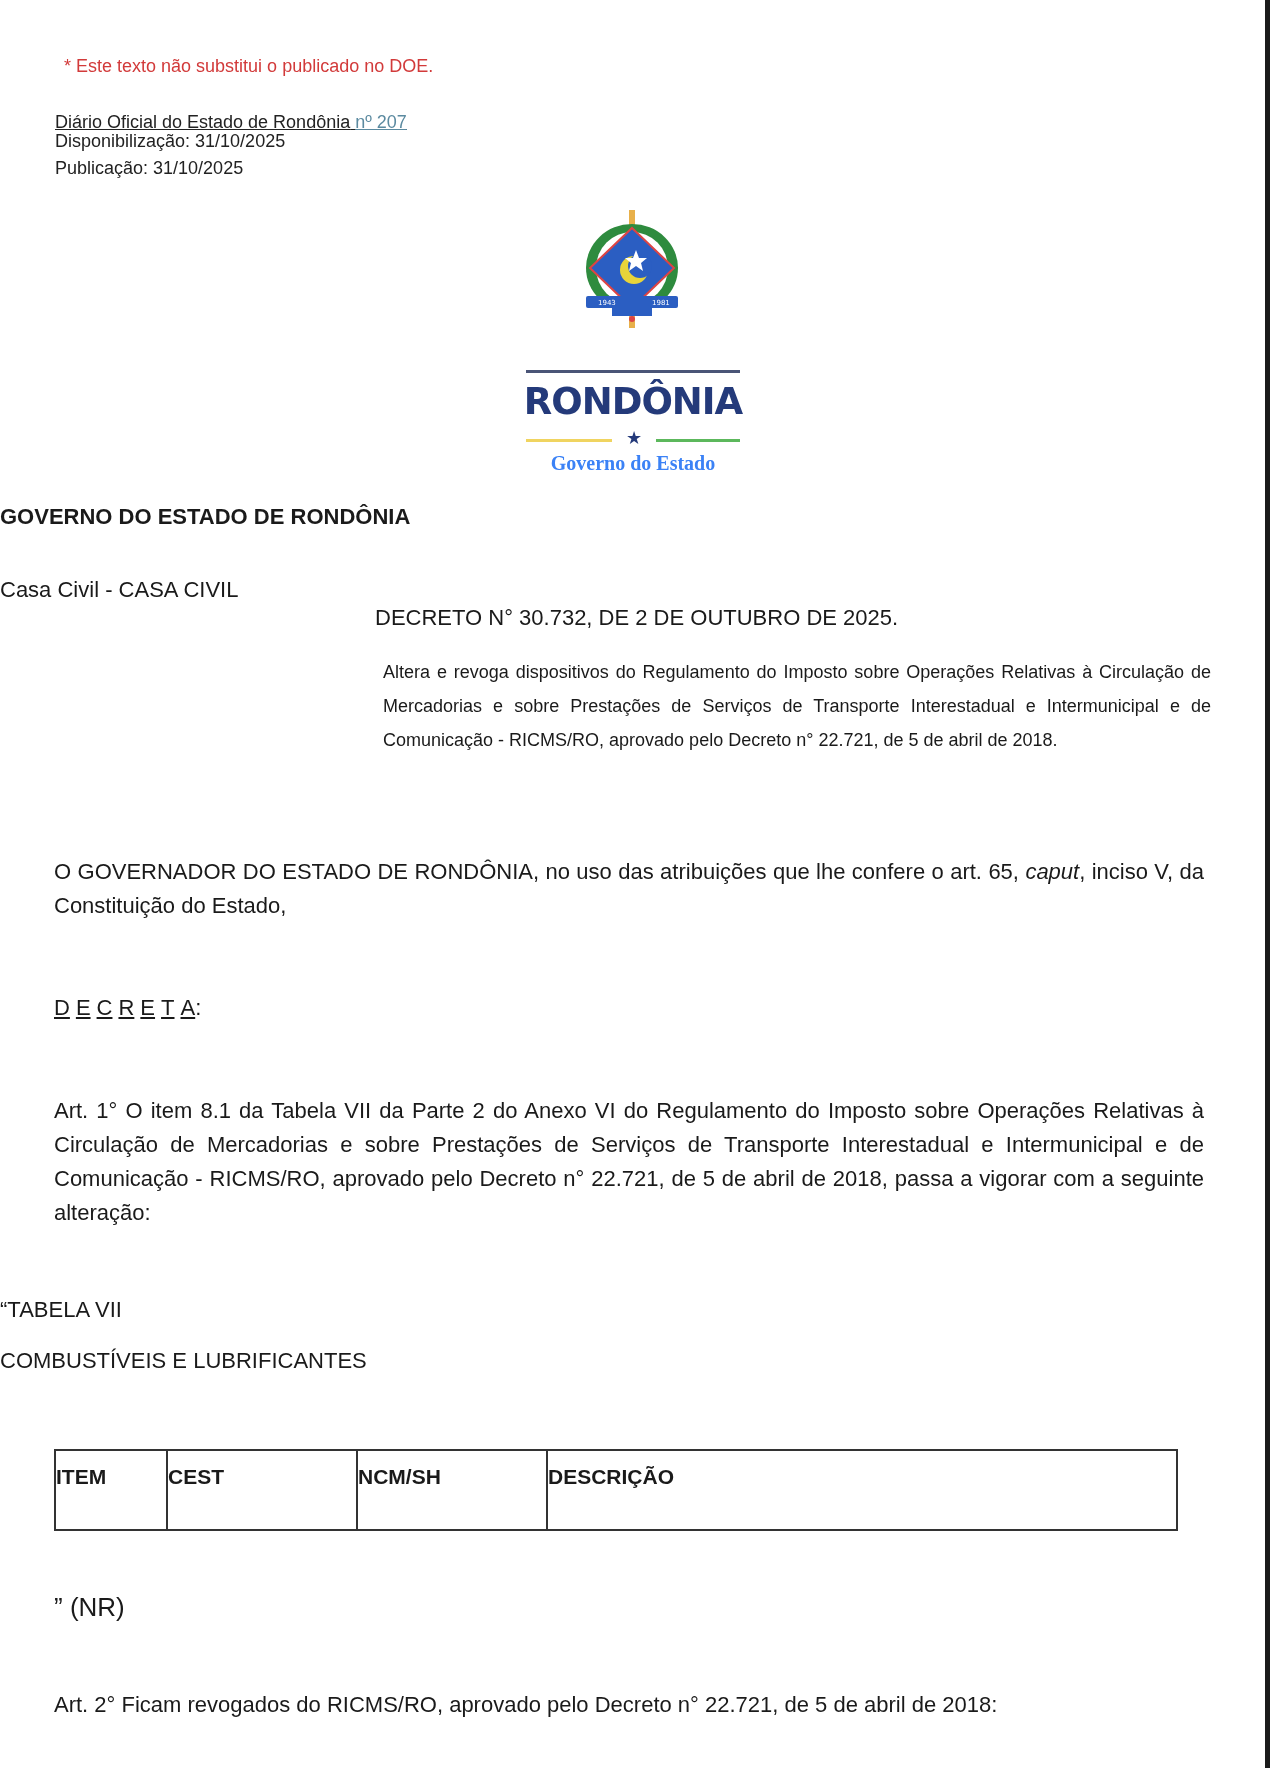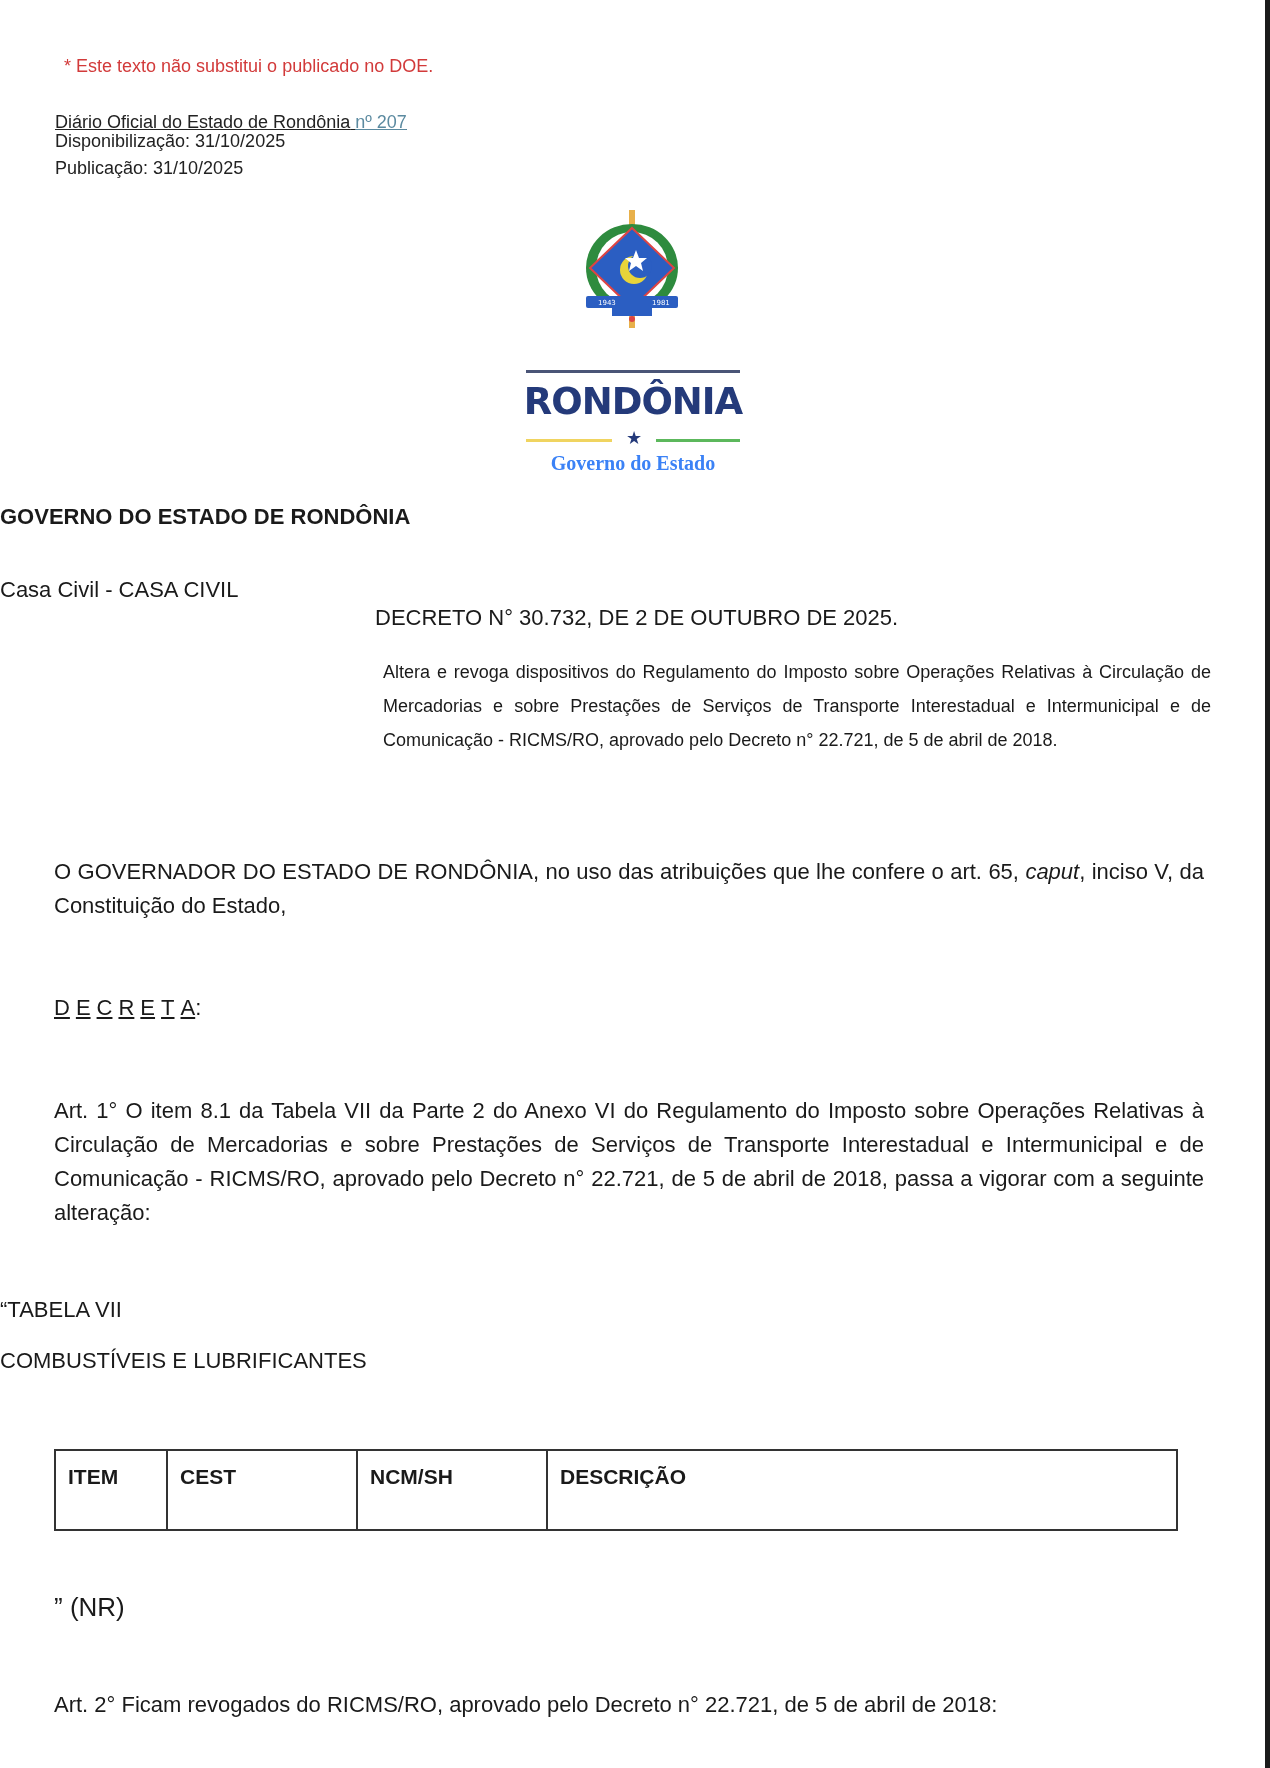--- a/index.html
+++ b/index.html
@@ -27,7 +27,7 @@
     .para { position: absolute; left: 54px; width: 1150px; font-size: 22px; line-height: 34px; text-align: justify; }
     .decreta span { text-decoration: underline; margin-right: 6px; }
     table.t { position: absolute; left: 54px; top: 1449px; width: 1124px; border-collapse: collapse; font-size: 21px; }
-    table.t td, table.t th { border: 2px solid #333; height: 64px; vertical-align: top; padding: 14px 8px 0 12px; text-align: left; }
+    table.t td, table.t th { border: 2px solid #333; height: 64px; vertical-align: top; padding: 14px 8px 0 0; text-align: left; }
     table.t th { font-weight: bold; }
   </style>
 </head>

